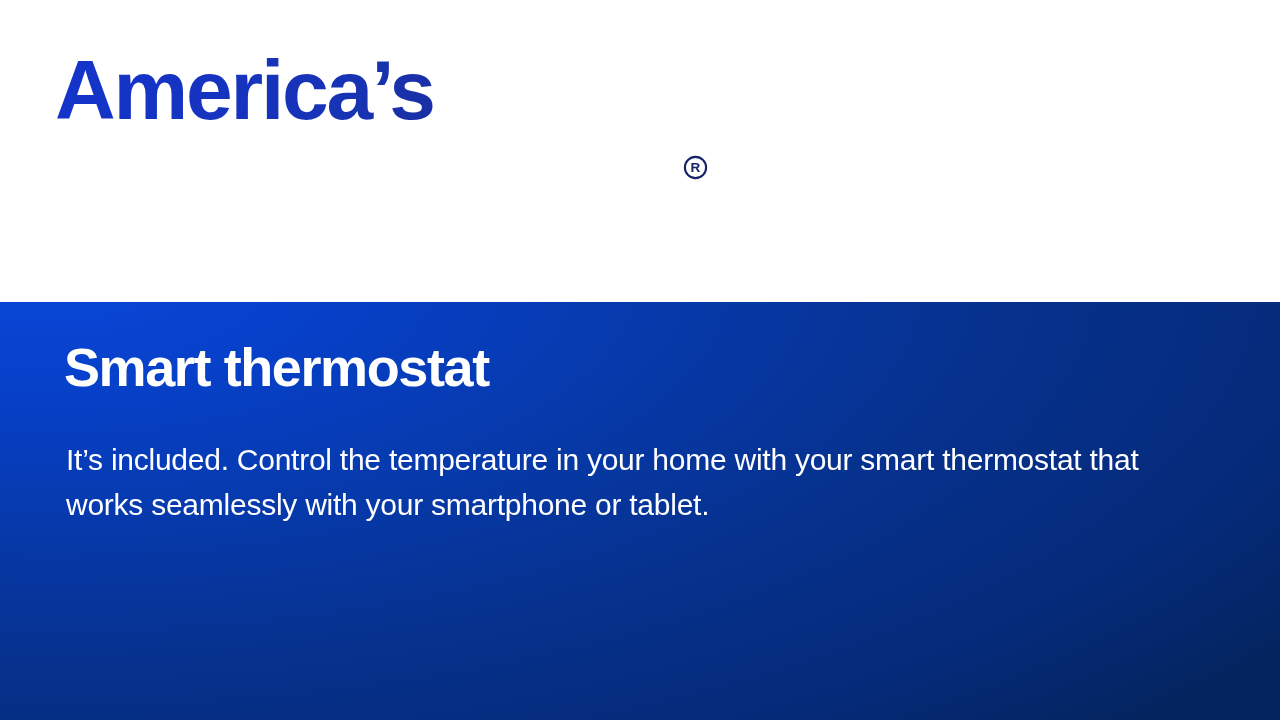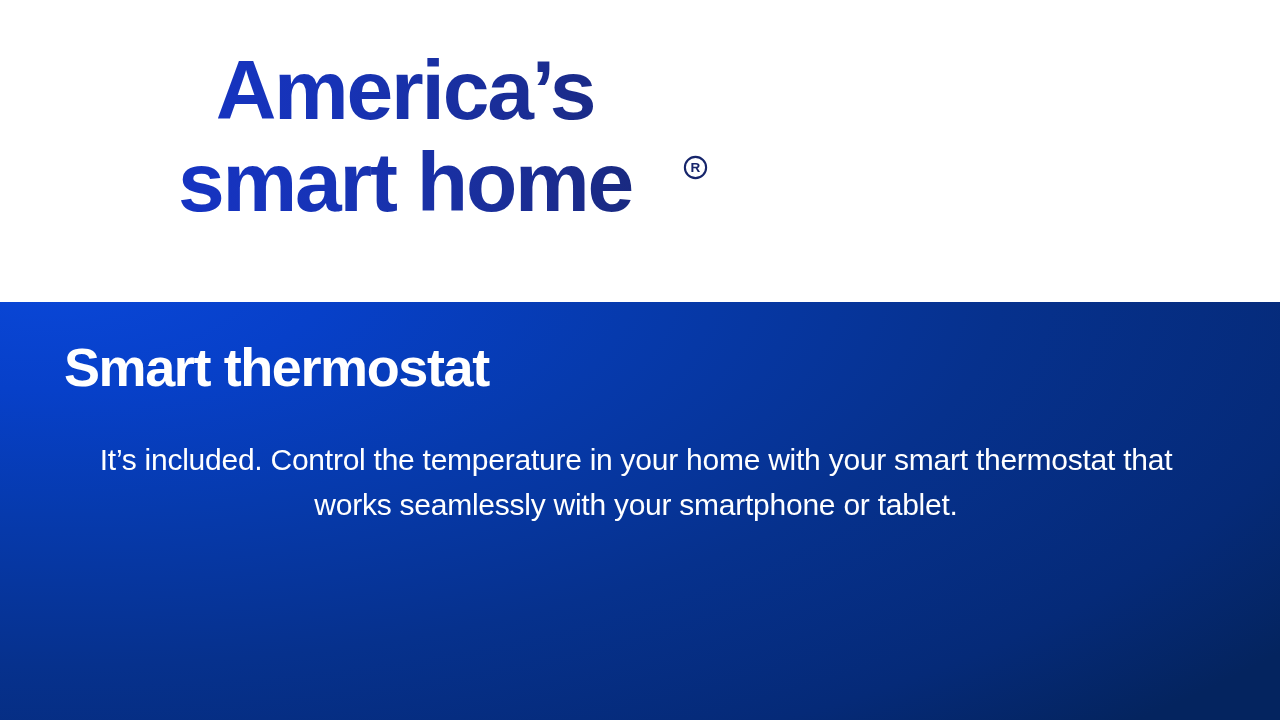--- a/index.html
+++ b/index.html
@@ -34,7 +34,6 @@
     left: 55px;
     top: 44px;
     width: 700px;
-    text-align: center;
   }
   .brand-line {
     display: block;

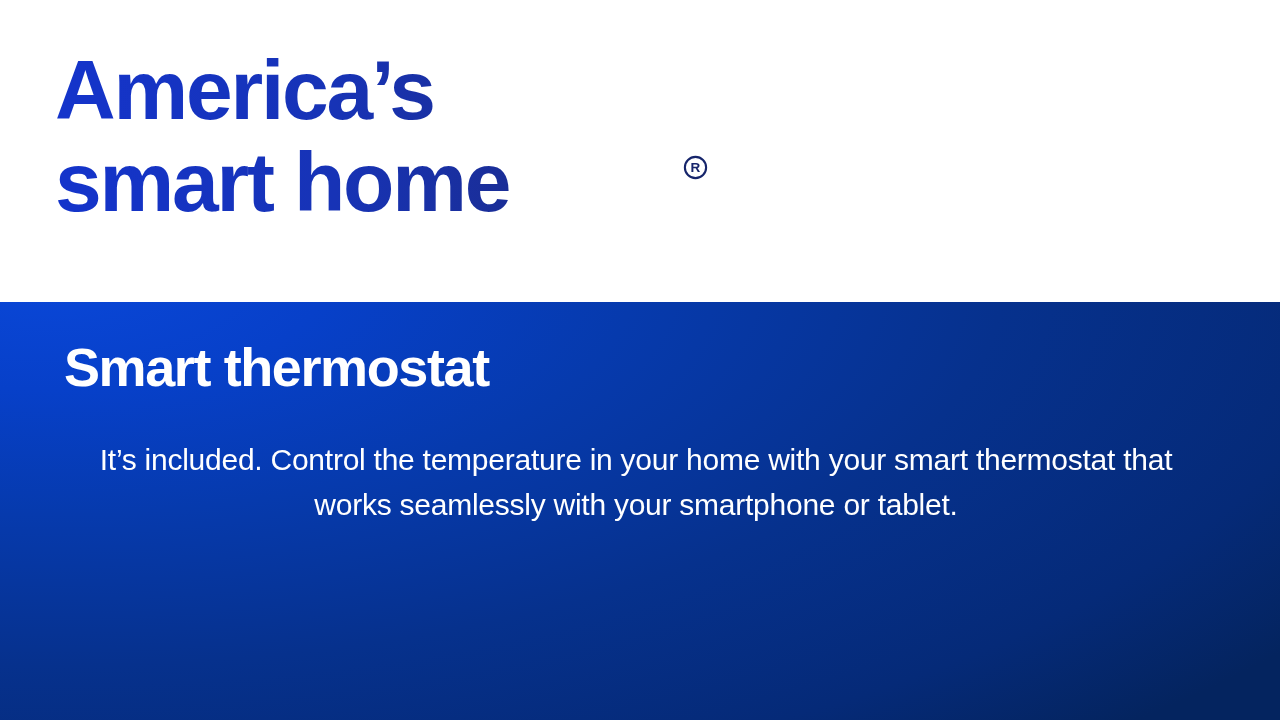--- a/index.html
+++ b/index.html
@@ -116,7 +116,6 @@
   <div class="brand-band">
     <div class="brand-logo">
       <span class="brand-line brand-line-1">America’s</span>
-      <span class="brand-line brand-line-2">smart home</span>
     </div>
     <span class="brand-reg">
       <svg viewBox="0 0 24 24" width="25" height="25" aria-hidden="true">

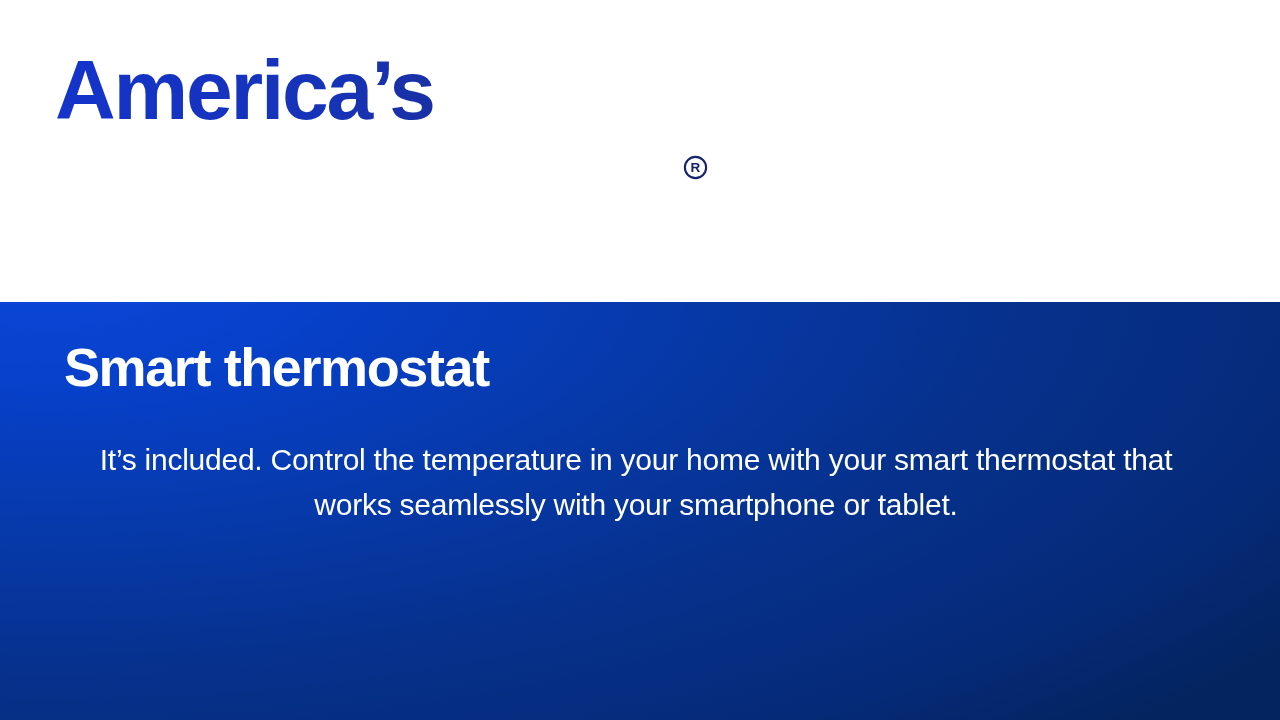--- a/index.html
+++ b/index.html
@@ -79,7 +79,6 @@
     top: 0;
     width: 1160px;
     height: 418px;
-    text-align: center;
   }
   .headline {
     position: absolute;

